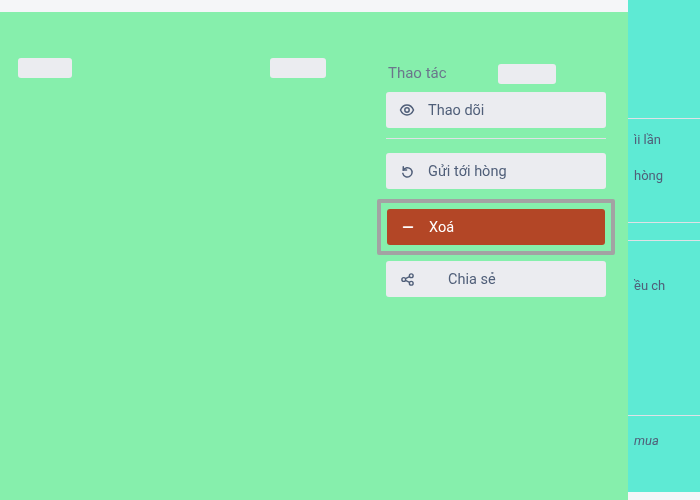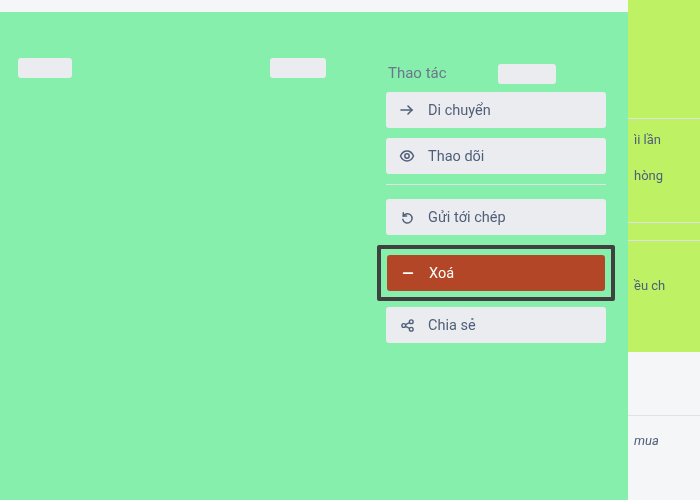--- a/index.html
+++ b/index.html
@@ -142,15 +142,6 @@
 
   <div class="actions">
 
-    <div class="action-btn">
-      <span class="icon">
-        <svg width="16" height="16" viewBox="0 0 16 16" fill="none" stroke="#505f79" stroke-width="1.6" stroke-linecap="round" stroke-linejoin="round">
-          <line x1="2" y1="8" x2="13" y2="8"></line>
-          <polyline points="9,4 13,8 9,12"></polyline>
-        </svg>
-      </span>
-      <span>Di chuyển</span>
-    </div>
 
 
 

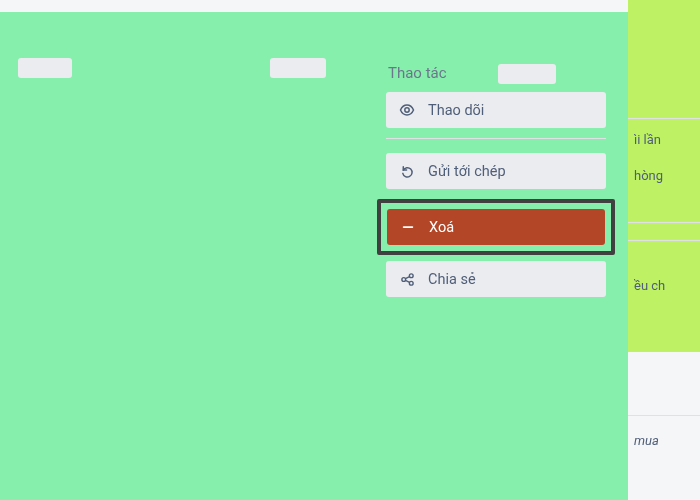--- a/index.html
+++ b/index.html
@@ -24,8 +24,8 @@
       right: 0;
       top: 0;
       width: 72px;
-      height: 352px;
-      background: #bef264;
+      height: 492px;
+      background: #5eead4;
     }
     .back-line {
       position: absolute;

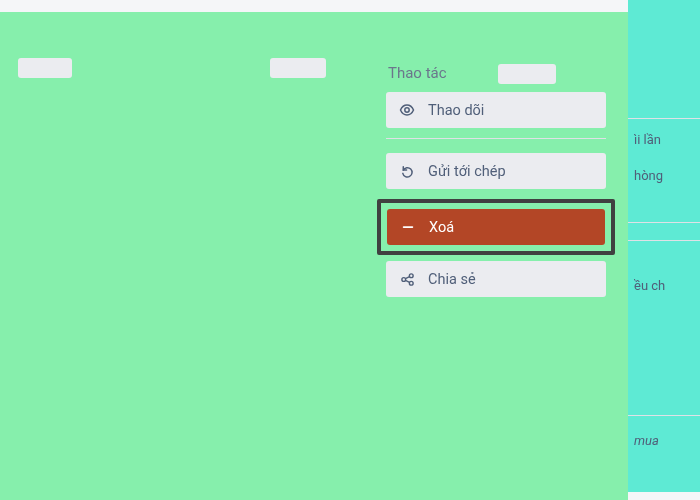--- a/index.html
+++ b/index.html
@@ -164,7 +164,7 @@
           <polyline points="3.5,3 3.5,6.5 7,6.5"></polyline>
         </svg>
       </span>
-      <span>Gửi tới chép</span>
+      <span>Gửi tới hòng</span>
     </div>
 
     <div class="delete-wrap">

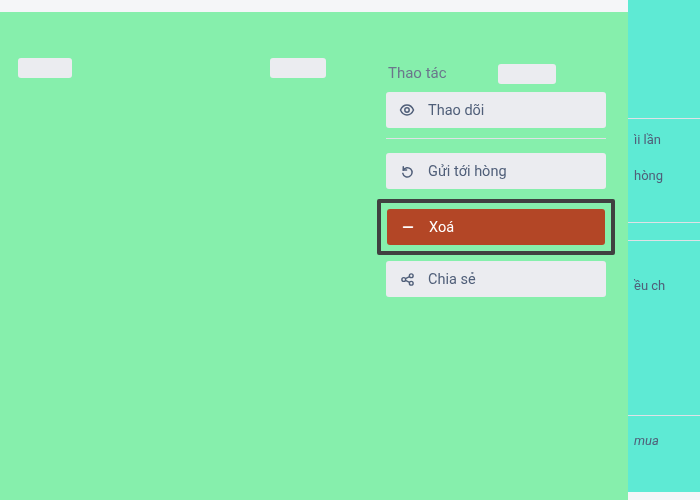--- a/index.html
+++ b/index.html
@@ -99,7 +99,7 @@
       margin: 6px 0 14px 0;
     }
     .delete-wrap {
-      border: 4px solid #404040;
+      border: 4px solid #a3a3a3;
       border-radius: 2px;
       padding: 6px;
       margin: 4px -9px 6px -9px;

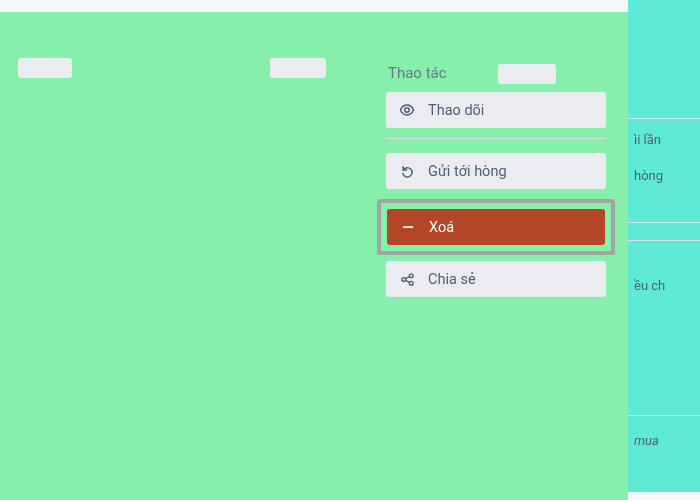--- a/index.html
+++ b/index.html
@@ -178,7 +178,7 @@
       </div>
     </div>
 
-    <div class="action-btn" style="margin-top:6px;">
+    <div class="action-btn" style="margin-top:6px;gap:20px;">
       <span class="icon">
         <svg width="15" height="15" viewBox="0 0 16 16" fill="none" stroke="#505f79" stroke-width="1.5">
           <circle cx="12" cy="4" r="2"></circle>

